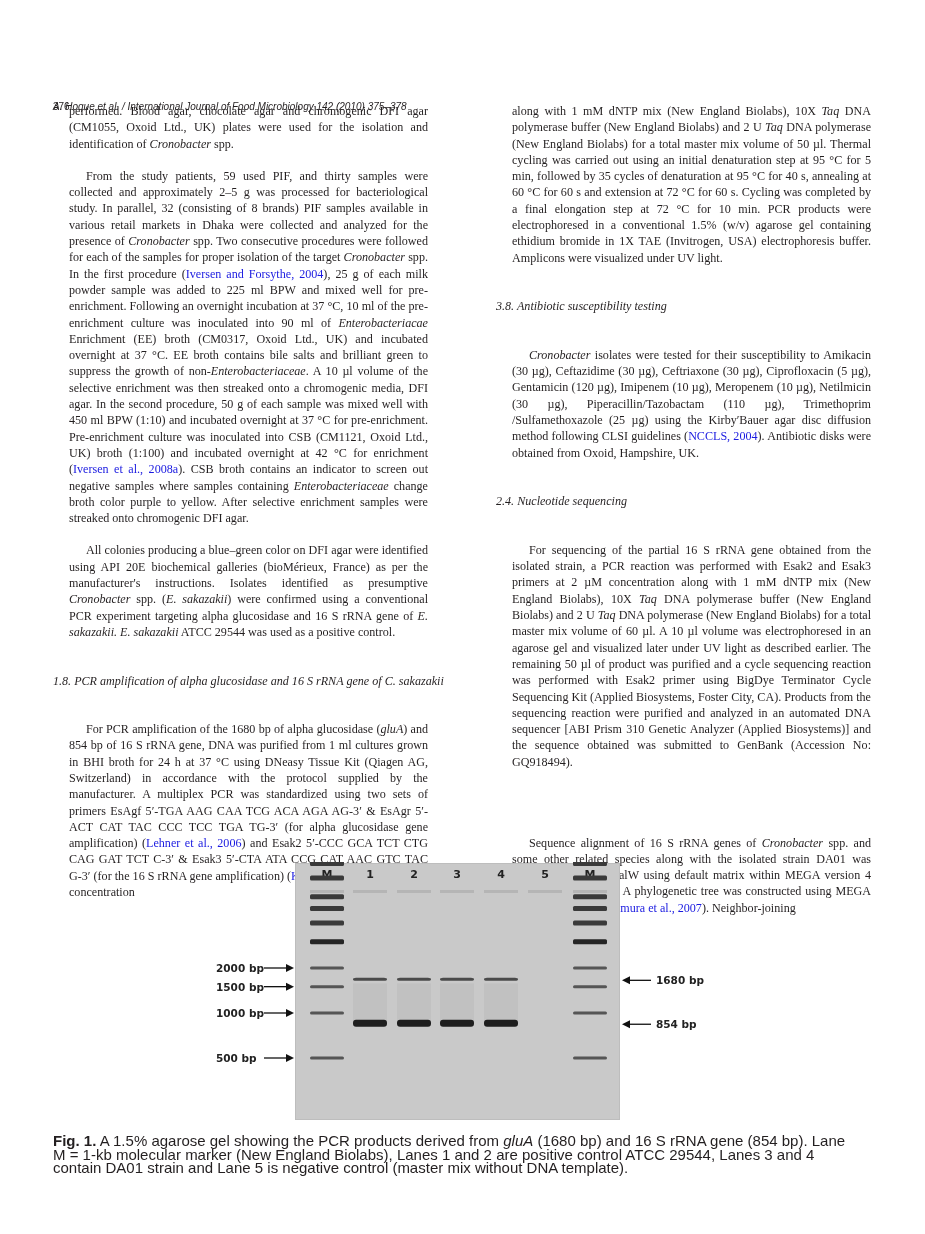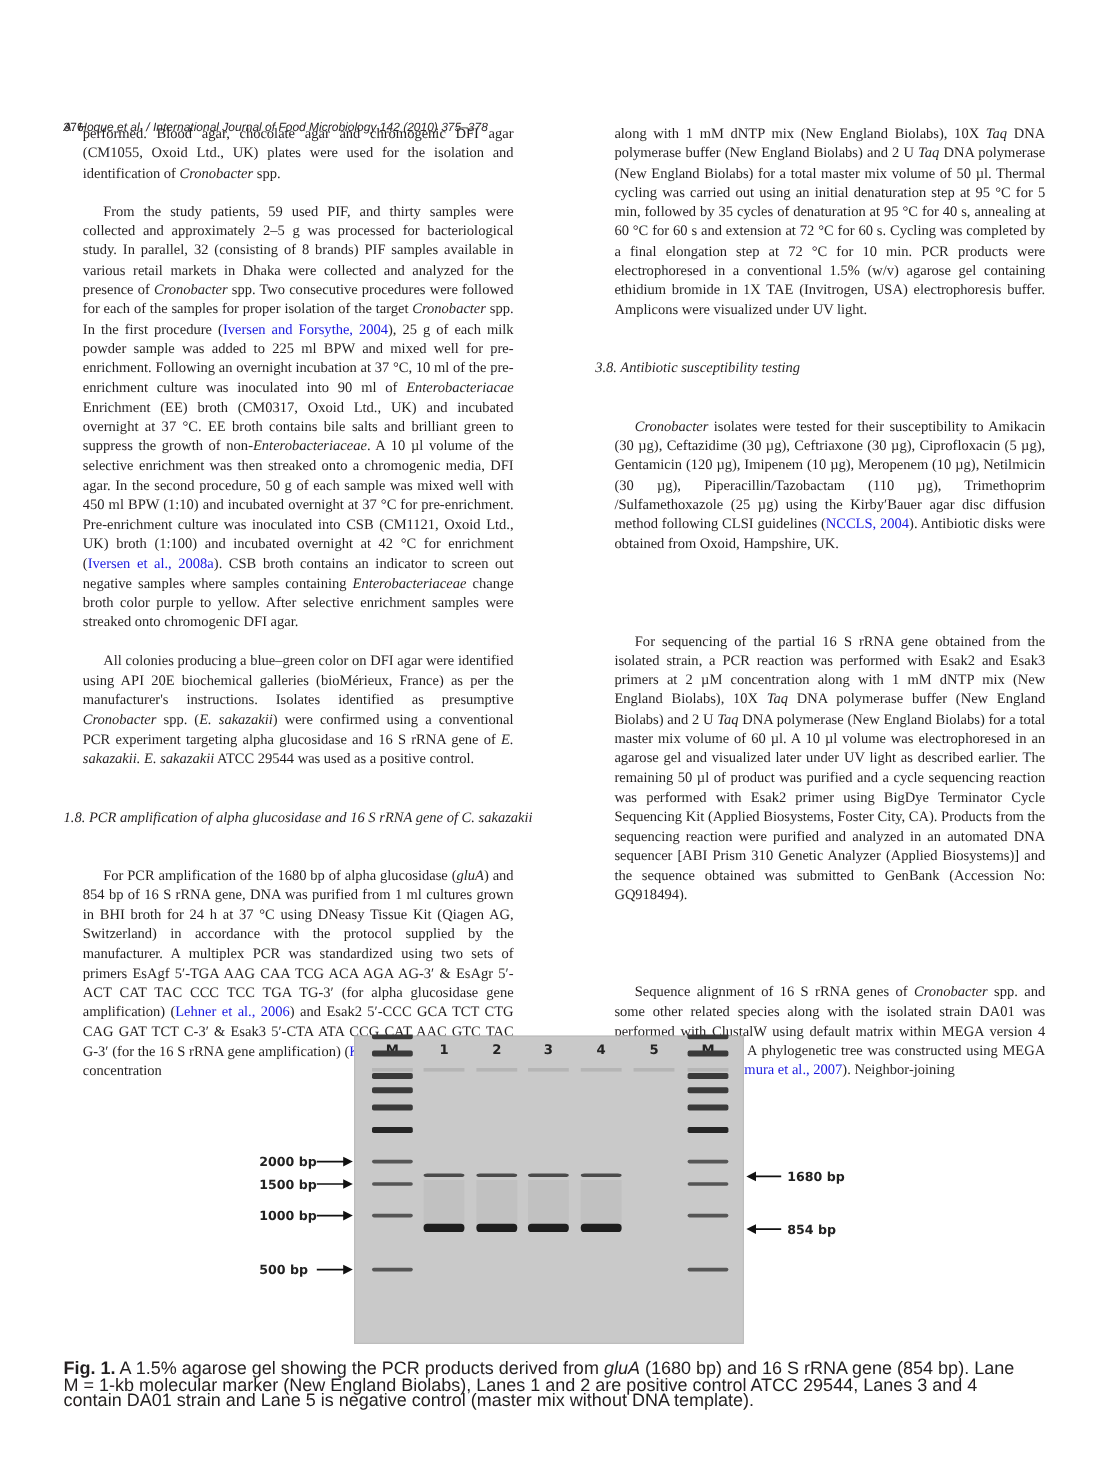--- a/index.html
+++ b/index.html
@@ -52,6 +52,7 @@
   <div class="gap"></div>
   <p><i>Cronobacter</i><span> isolates were tested for their susceptibility to Amikacin (30 µg), Ceftazidime (30 µg), Ceftriaxone (30 µg), Ciprofloxacin (5 µg), Gentamicin (120 µg), Imipenem (10 µg), Meropenem (10 µg), Netilmicin (30 µg), Piperacillin/Tazobactam (110 µg), Trimethoprim /Sulfamethoxazole (25 µg) using the Kirby′Bauer agar disc diffusion method following CLSI guidelines (</span><a class="cite">NCCLS, 2004</a><span>). Antibiotic disks were obtained from Oxoid, Hampshire, UK.</span></p>
   <div class="gap"></div>
+  <h3>2.4. Nucleotide sequencing</h3>
   <div class="gap"></div>
   <p><span>For sequencing of the partial 16 S rRNA gene obtained from the isolated strain, a PCR reaction was performed with Esak2 and Esak3 primers at 2 µM concentration along with 1 mM dNTP mix (New England Biolabs), 10X </span><i>Taq</i><span> DNA polymerase buffer (New England Biolabs) and 2 U </span><i>Taq</i><span> DNA polymerase (New England Biolabs) for a total master mix volume of 60 µl. A 10 µl volume was electrophoresed in an agarose gel and visualized later under UV light as described earlier. The remaining 50 µl of product was purified and a cycle sequencing reaction was performed with Esak2 primer using BigDye Terminator Cycle Sequencing Kit (Applied Biosystems, Foster City, CA). Products from the sequencing reaction were purified and analyzed in an automated DNA sequencer [ABI Prism 310 Genetic Analyzer (Applied Biosystems)] and the sequence obtained was submitted to GenBank (Accession No: GQ918494).</span></p>
   <div class="gap"></div>

